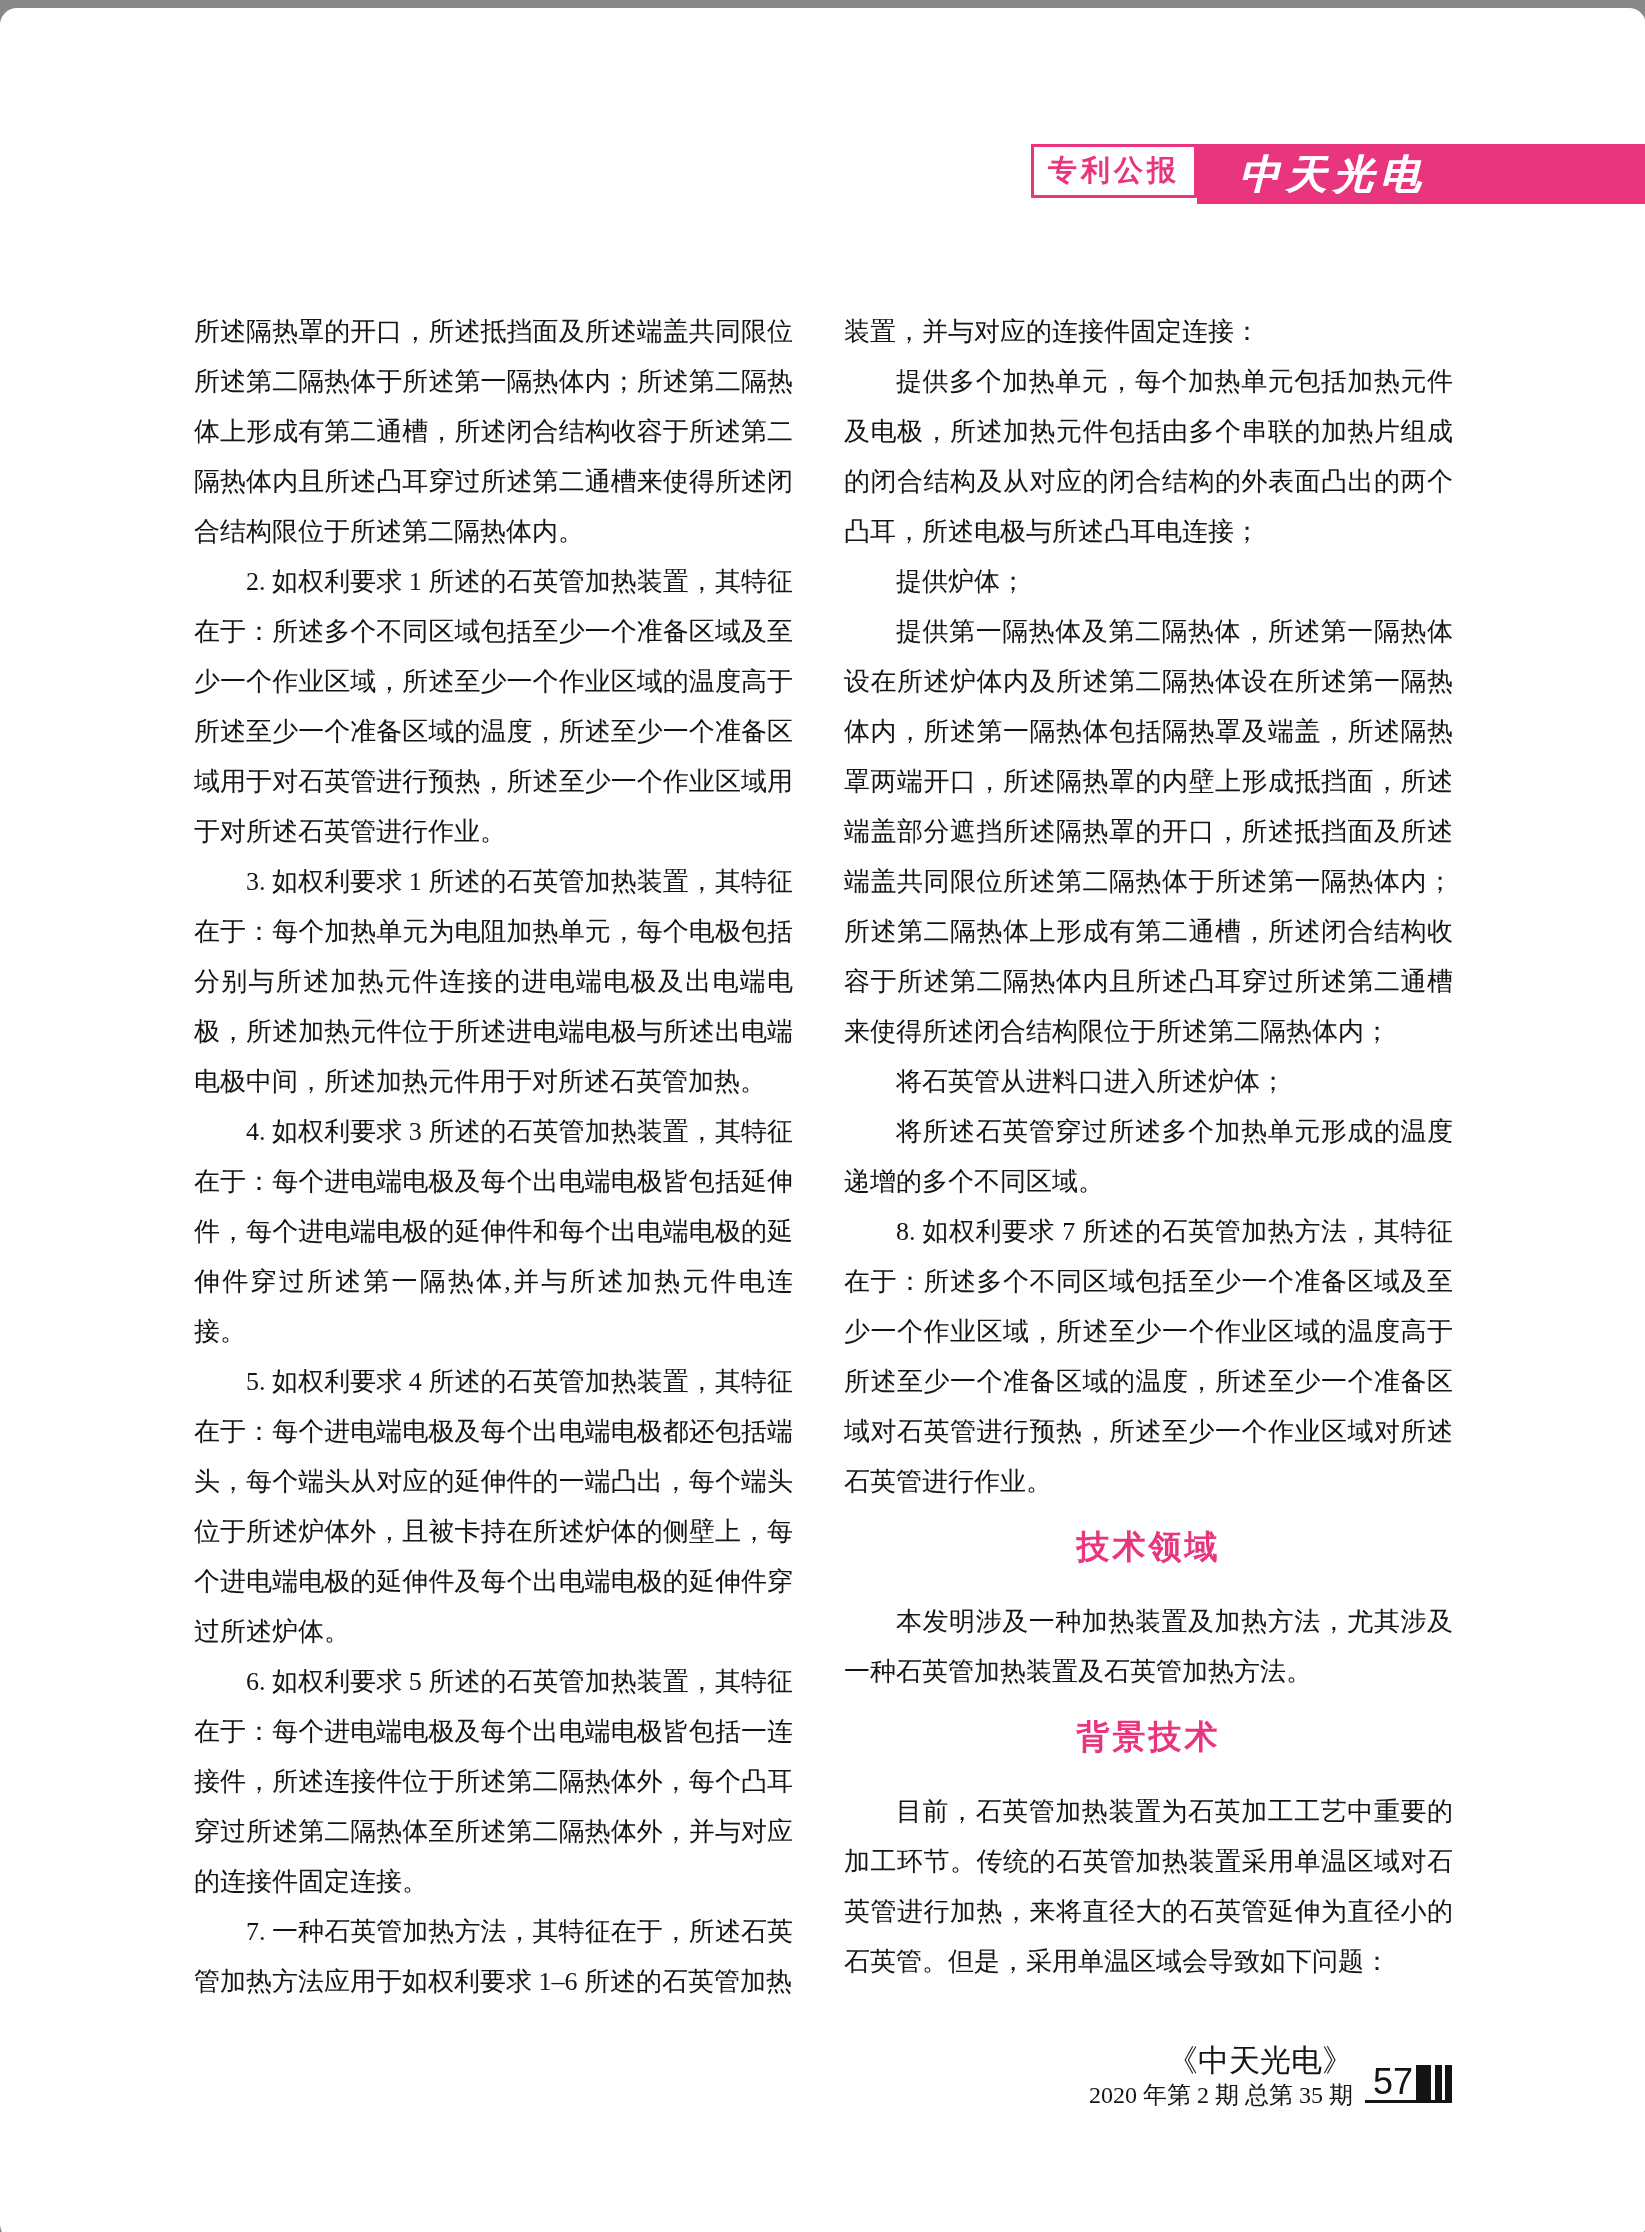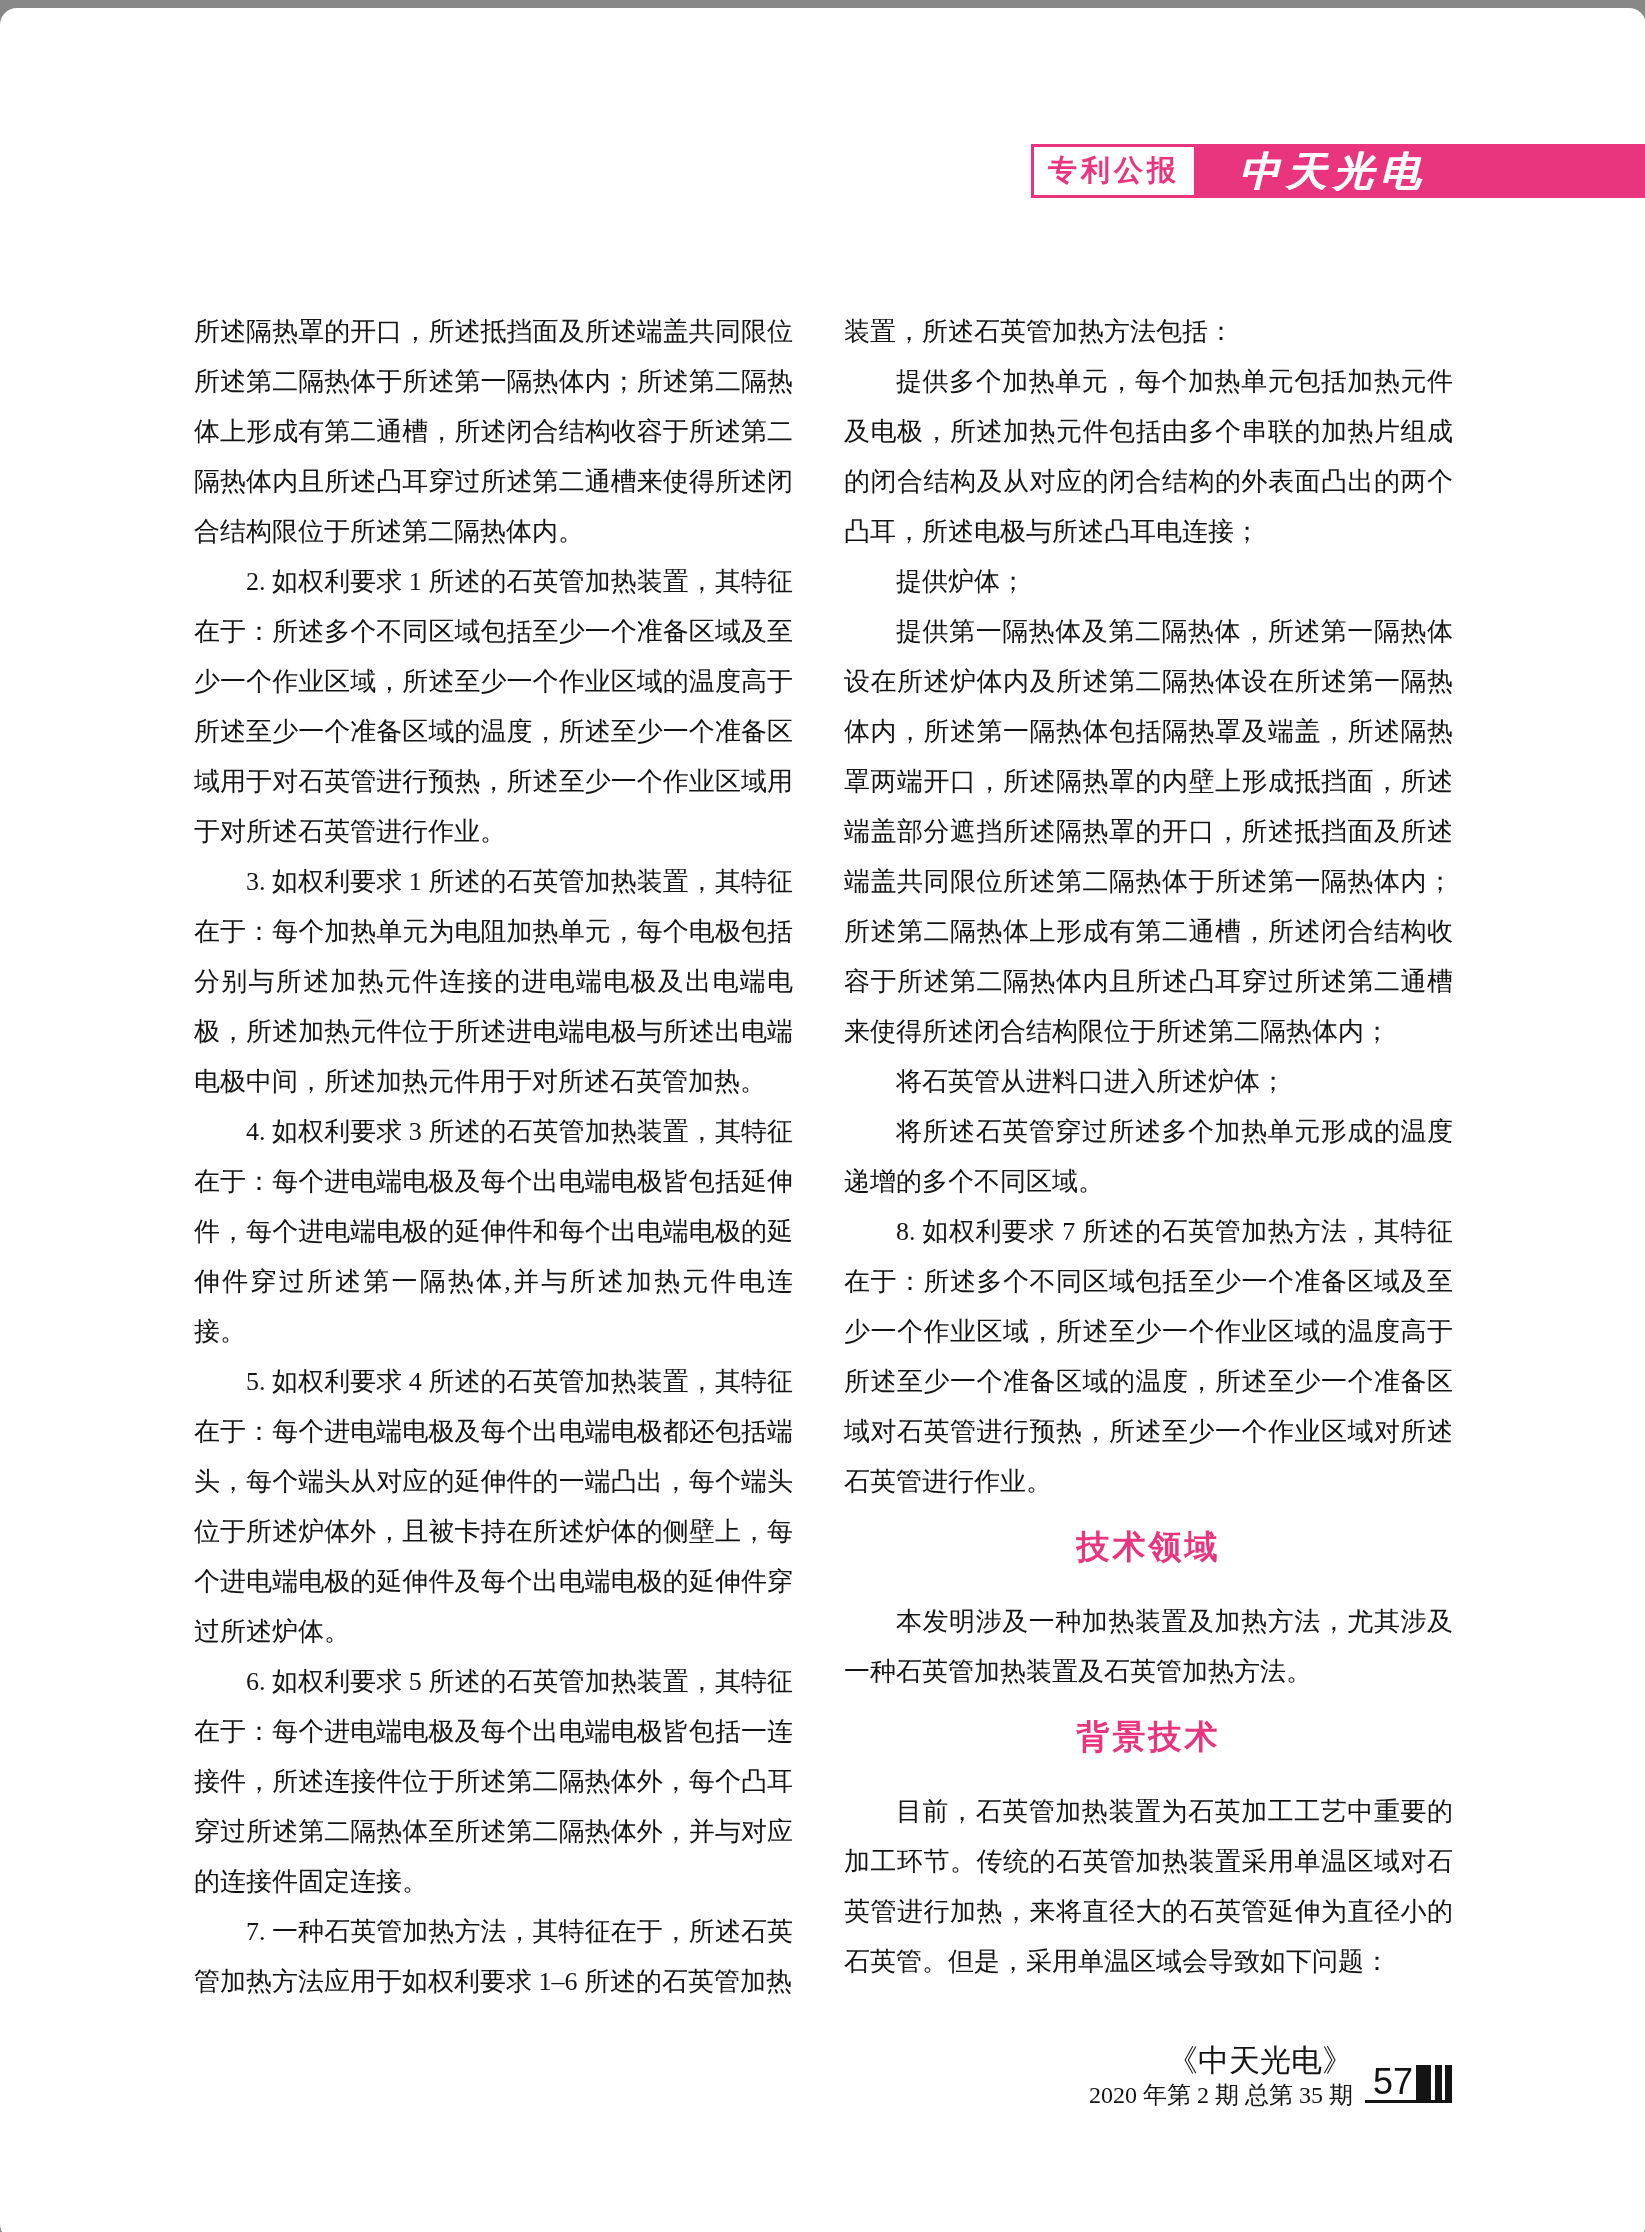--- a/index.html
+++ b/index.html
@@ -29,7 +29,7 @@
   }
   .brand {
     position: absolute; left: 1197px; top: 136px;
-    width: 449px; height: 54px;
+    width: 449px; height: 60px;
     background: var(--pink);
     color: #ffffff;
     display: flex; align-items: center;

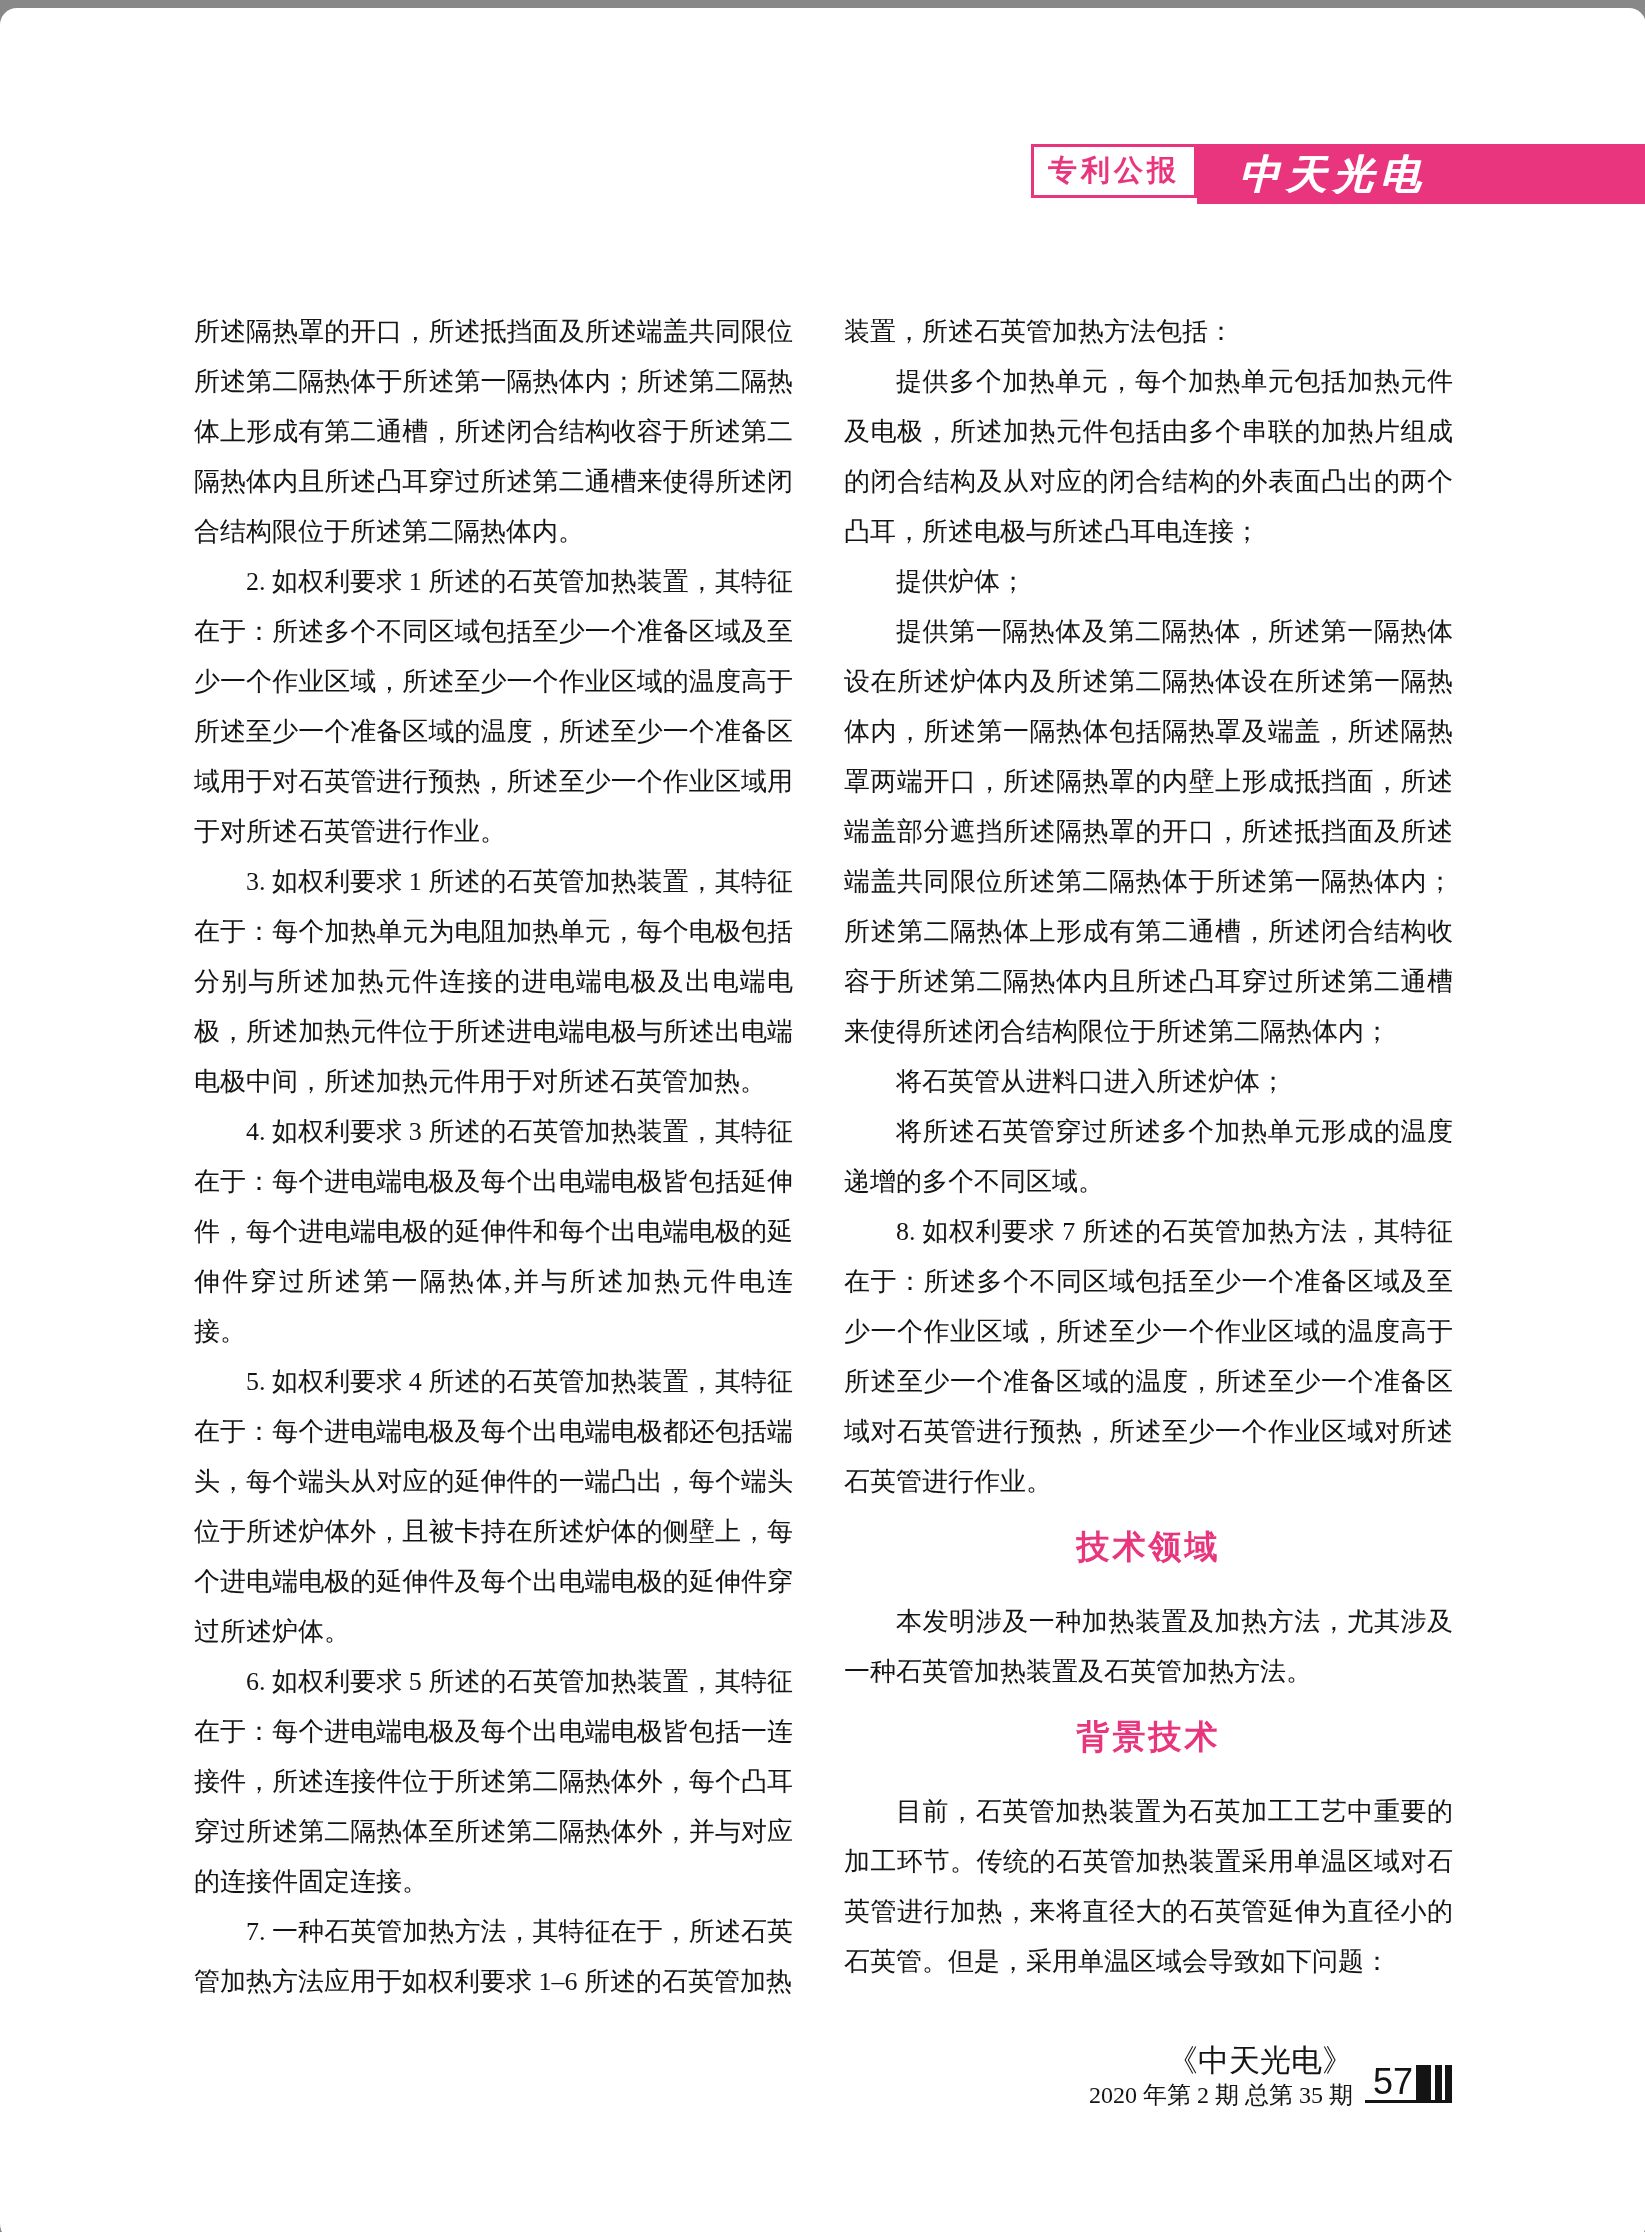--- a/index.html
+++ b/index.html
@@ -107,7 +107,7 @@
       <div class="para indent">7. 一种石英管加热方法，其特征在于，所述石英管加热方法应用于如权利要求 1–6 所述的石英管加热</div>
     </section>
   <section class="col col-right">
-      <div class="para">装置，所述石英管加热方法包括：</div>
+      <div class="para">装置，并与对应的连接件固定连接：</div>
       <div class="para indent">提供多个加热单元，每个加热单元包括加热元件及电极，所述加热元件包括由多个串联的加热片组成的闭合结构及从对应的闭合结构的外表面凸出的两个凸耳，所述电极与所述凸耳电连接；</div>
       <div class="para indent">提供炉体；</div>
       <div class="para indent">提供第一隔热体及第二隔热体，所述第一隔热体设在所述炉体内及所述第二隔热体设在所述第一隔热体内，所述第一隔热体包括隔热罩及端盖，所述隔热罩两端开口，所述隔热罩的内壁上形成抵挡面，所述端盖部分遮挡所述隔热罩的开口，所述抵挡面及所述端盖共同限位所述第二隔热体于所述第一隔热体内；所述第二隔热体上形成有第二通槽，所述闭合结构收容于所述第二隔热体内且所述凸耳穿过所述第二通槽来使得所述闭合结构限位于所述第二隔热体内；</div>

